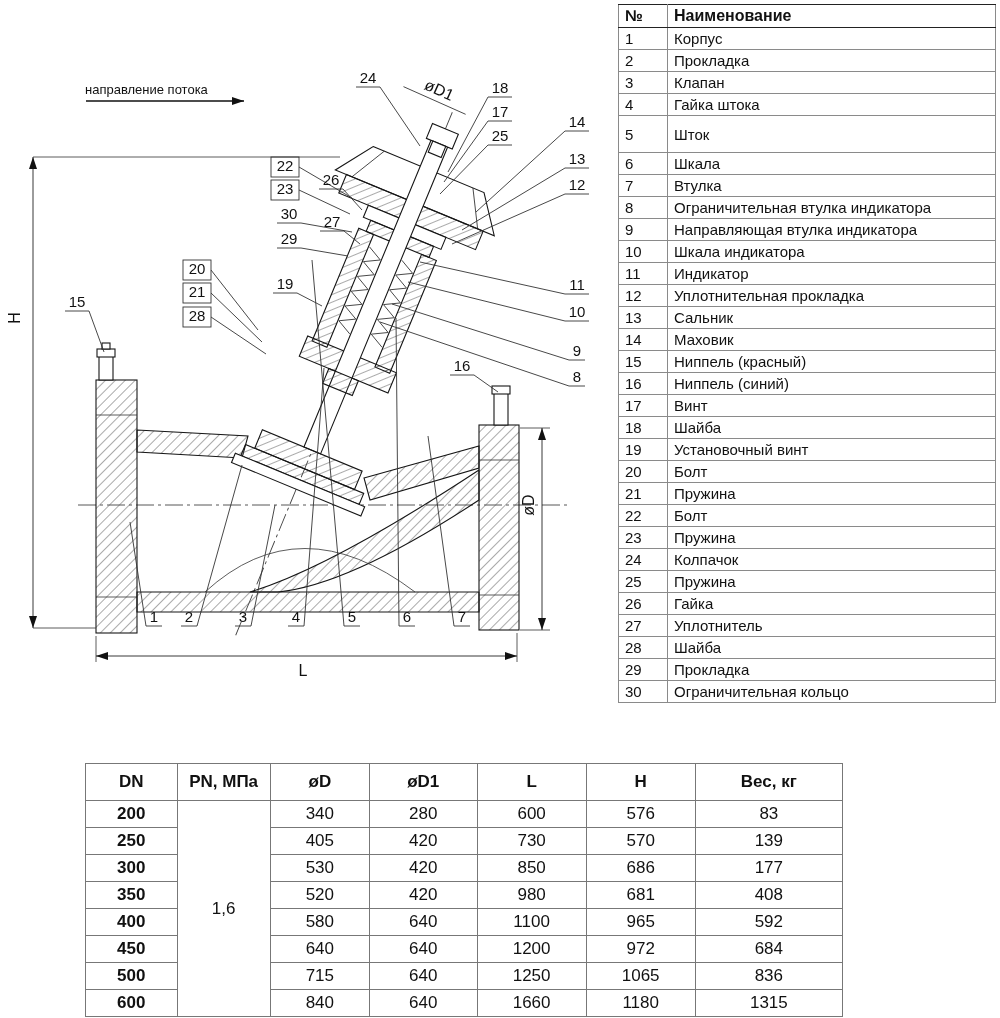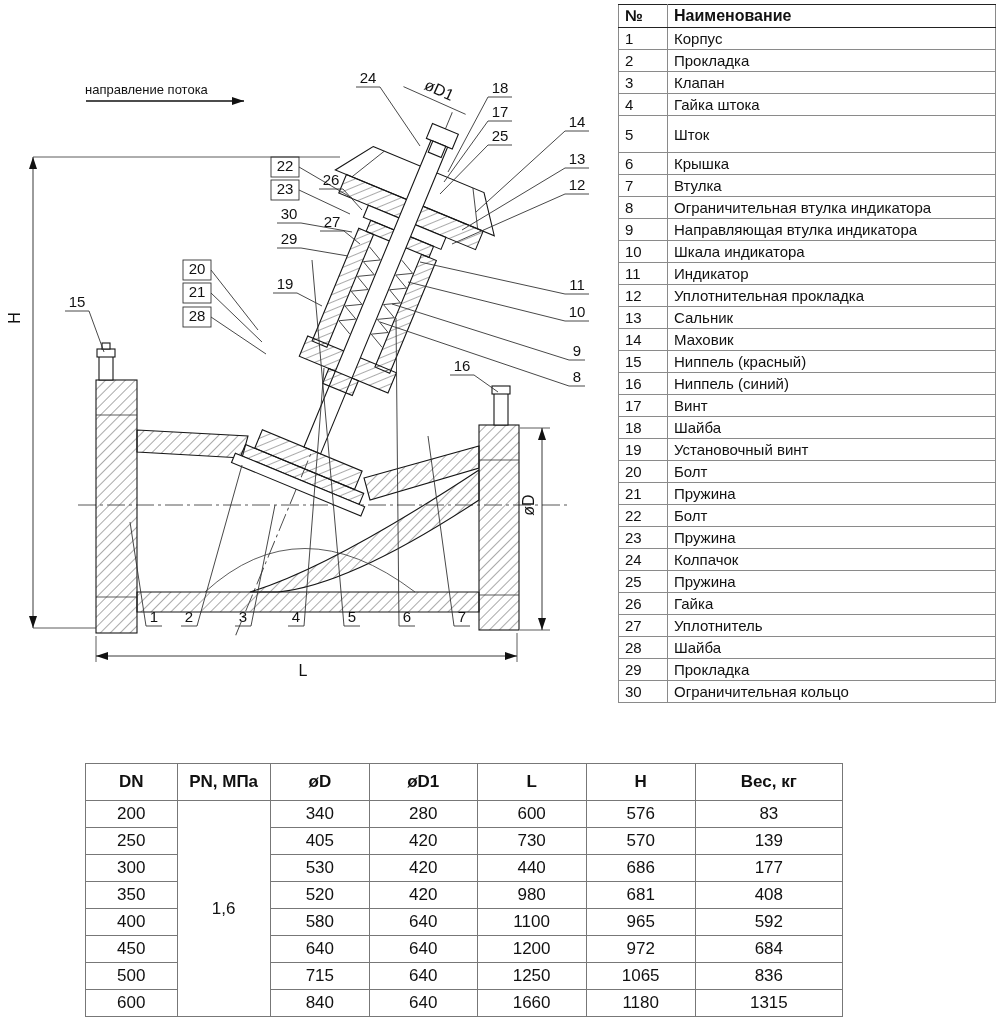--- a/index.html
+++ b/index.html
@@ -337,7 +337,7 @@
         </tr>
         <tr>
           <td class="num">6</td>
-          <td>Крышка</td>
+          <td>Шкала</td>
         </tr>
         <tr>
           <td class="num">7</td>

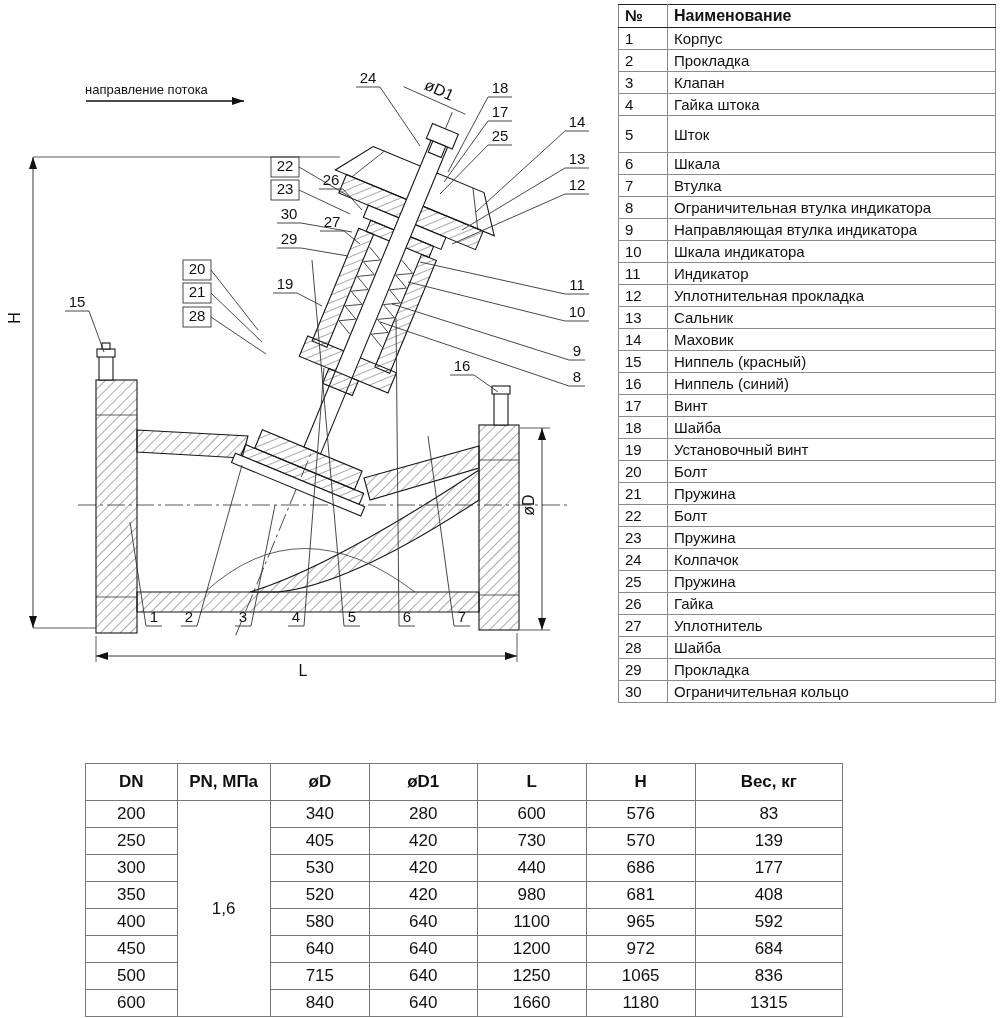--- a/index.html
+++ b/index.html
@@ -36,7 +36,7 @@
               border-collapse:collapse;font-size:17px;text-align:center;}
   .dims-table th{font-weight:bold;height:34px;border:1px solid #777;}
   .dims-table td{border:1px solid #777;height:24px;}
-  .dims-table td.dn{font-weight:normal;}
+  .dims-table td.dn{font-weight:bold;}
 </style>
 </head>
 <body>

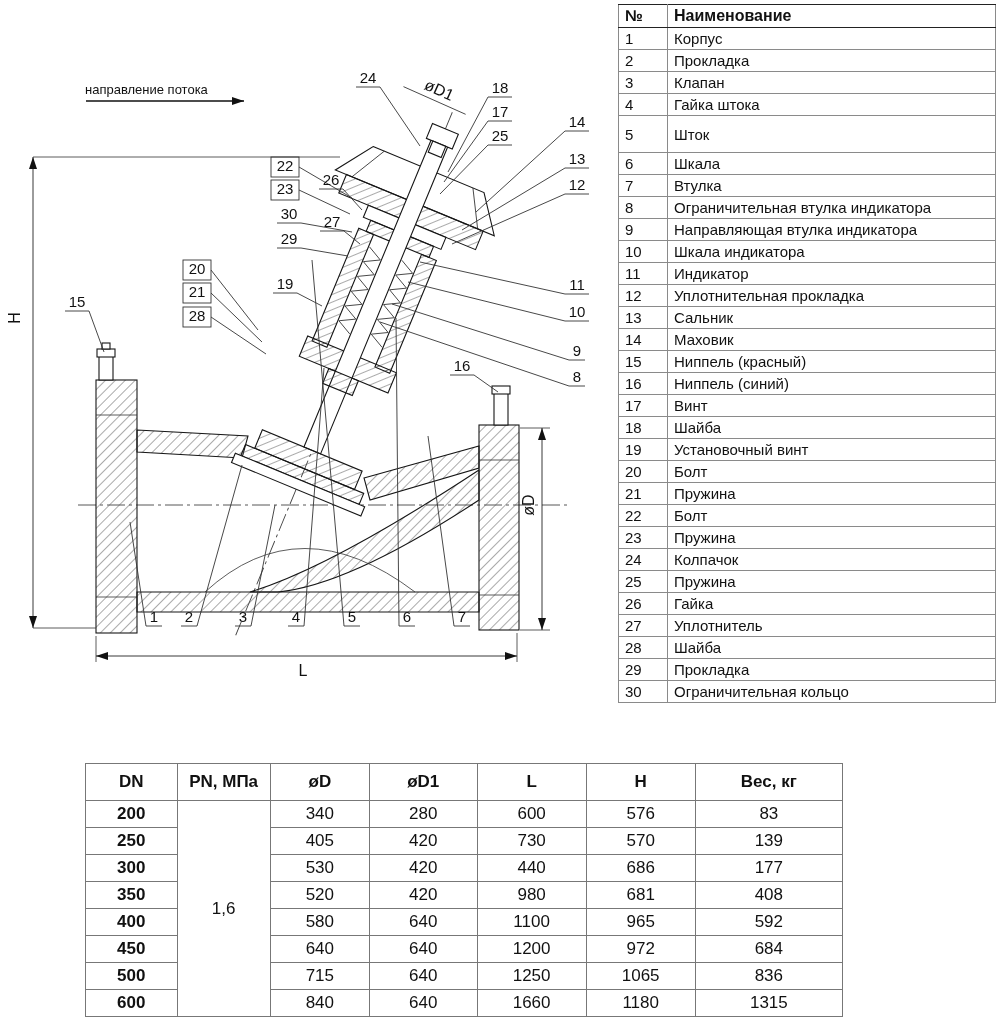--- a/index.html
+++ b/index.html
@@ -481,7 +481,7 @@
           <td class="dn">300</td>
           <td>530</td>
           <td>420</td>
-          <td>440</td>
+          <td>850</td>
           <td>686</td>
           <td>177</td>
         </tr>

